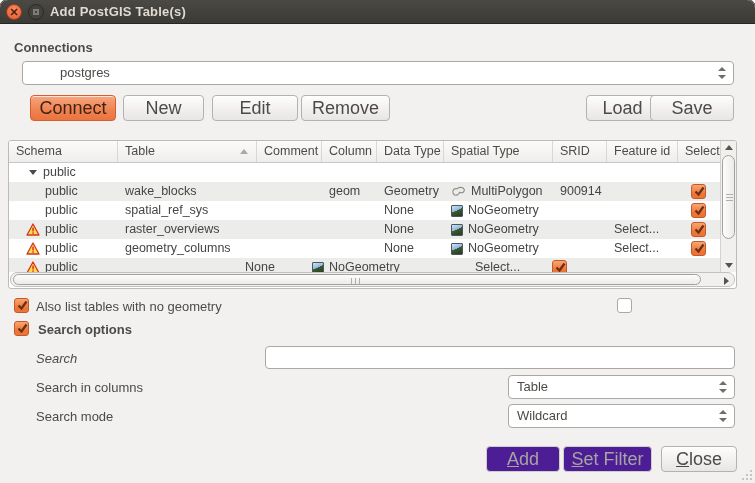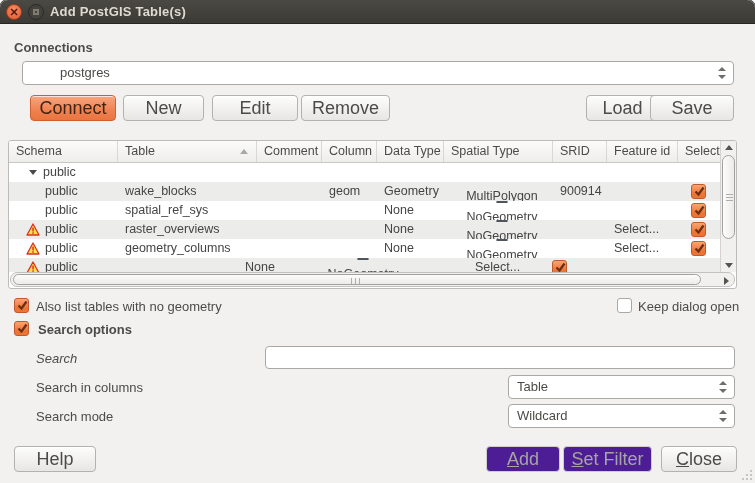--- a/index.html
+++ b/index.html
@@ -81,7 +81,7 @@
   .td.schema.warn { padding-left:17px; }
   .warn-icon { display:inline-block; width:14px; height:13px; margin:3px 5px 0 0;
                vertical-align:top; }
-  .td.spatial { display:flex; align-items:center; gap:5px;flex-direction:column; }
+  .td.spatial { display:flex; align-items:center; gap:5px; }
   .td.selcell { padding-left:13px; }
   .td.selcell .cb { position:relative; display:inline-block; margin-top:2px; }
 

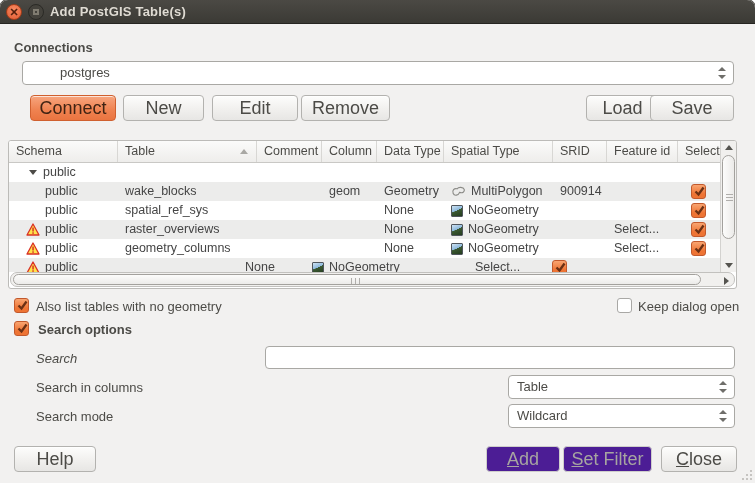--- a/index.html
+++ b/index.html
@@ -332,7 +332,6 @@
   <div class="lbl" style="left:36px; top:299px;">Also list tables with no geometry</div>
 
   <span class="cb" style="left:617px; top:298px;"></span>
-  <div class="lbl" style="left:638px; top:299px;">Keep dialog open</div>
 
   <span class="cb checked" style="left:14px; top:321px;">
     <svg width="15" height="15" viewBox="0 0 15 15">

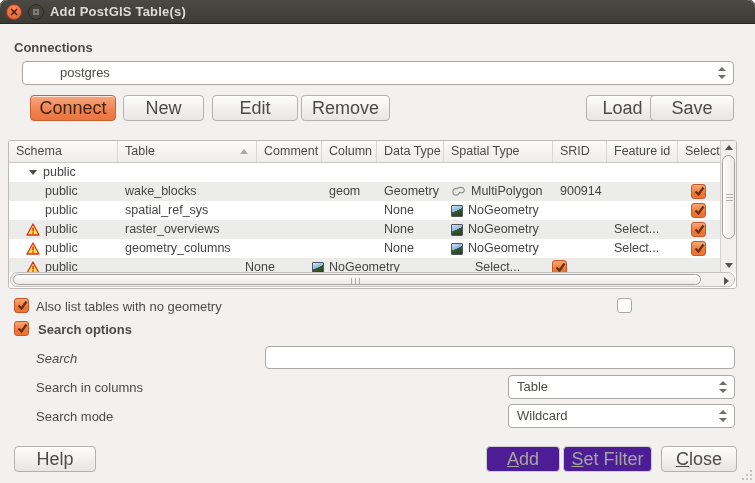--- a/index.html
+++ b/index.html
@@ -361,7 +361,6 @@
       </span>
   </div>
 
-  <div class="btn" style="left:14px; top:446px; width:82px;">Help</div>
   <div class="btn disabled mnemonic" style="left:486px; top:446px; width:74px;">Add</div>
   <div class="btn disabled mnemonic" style="left:563px; top:446px; width:89px;">Set Filter</div>
   <div class="btn mnemonic" style="left:661px; top:446px; width:76px;">Close</div>

